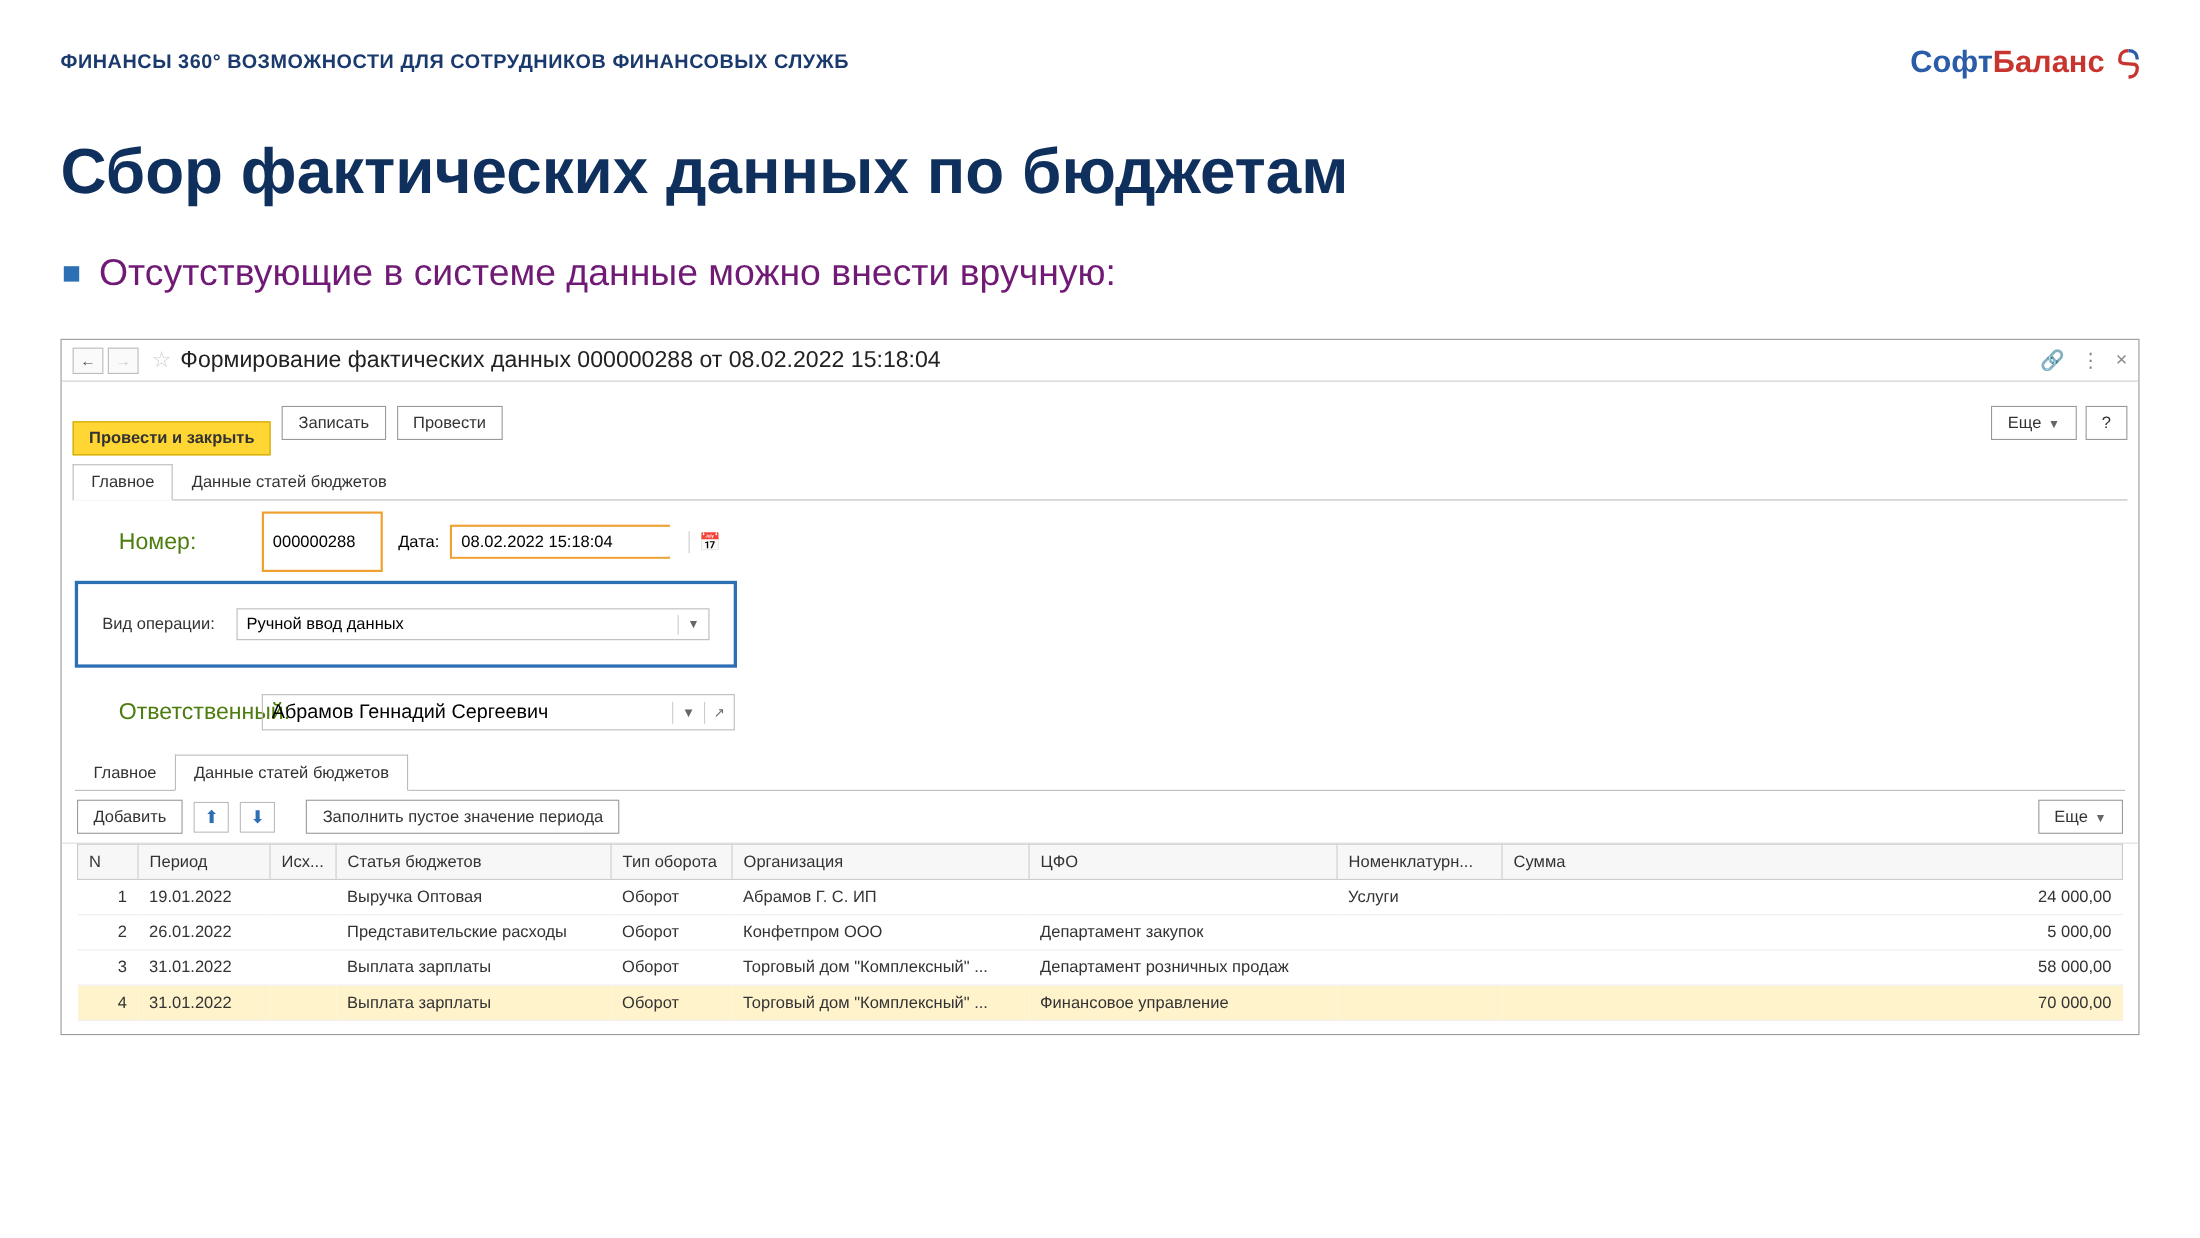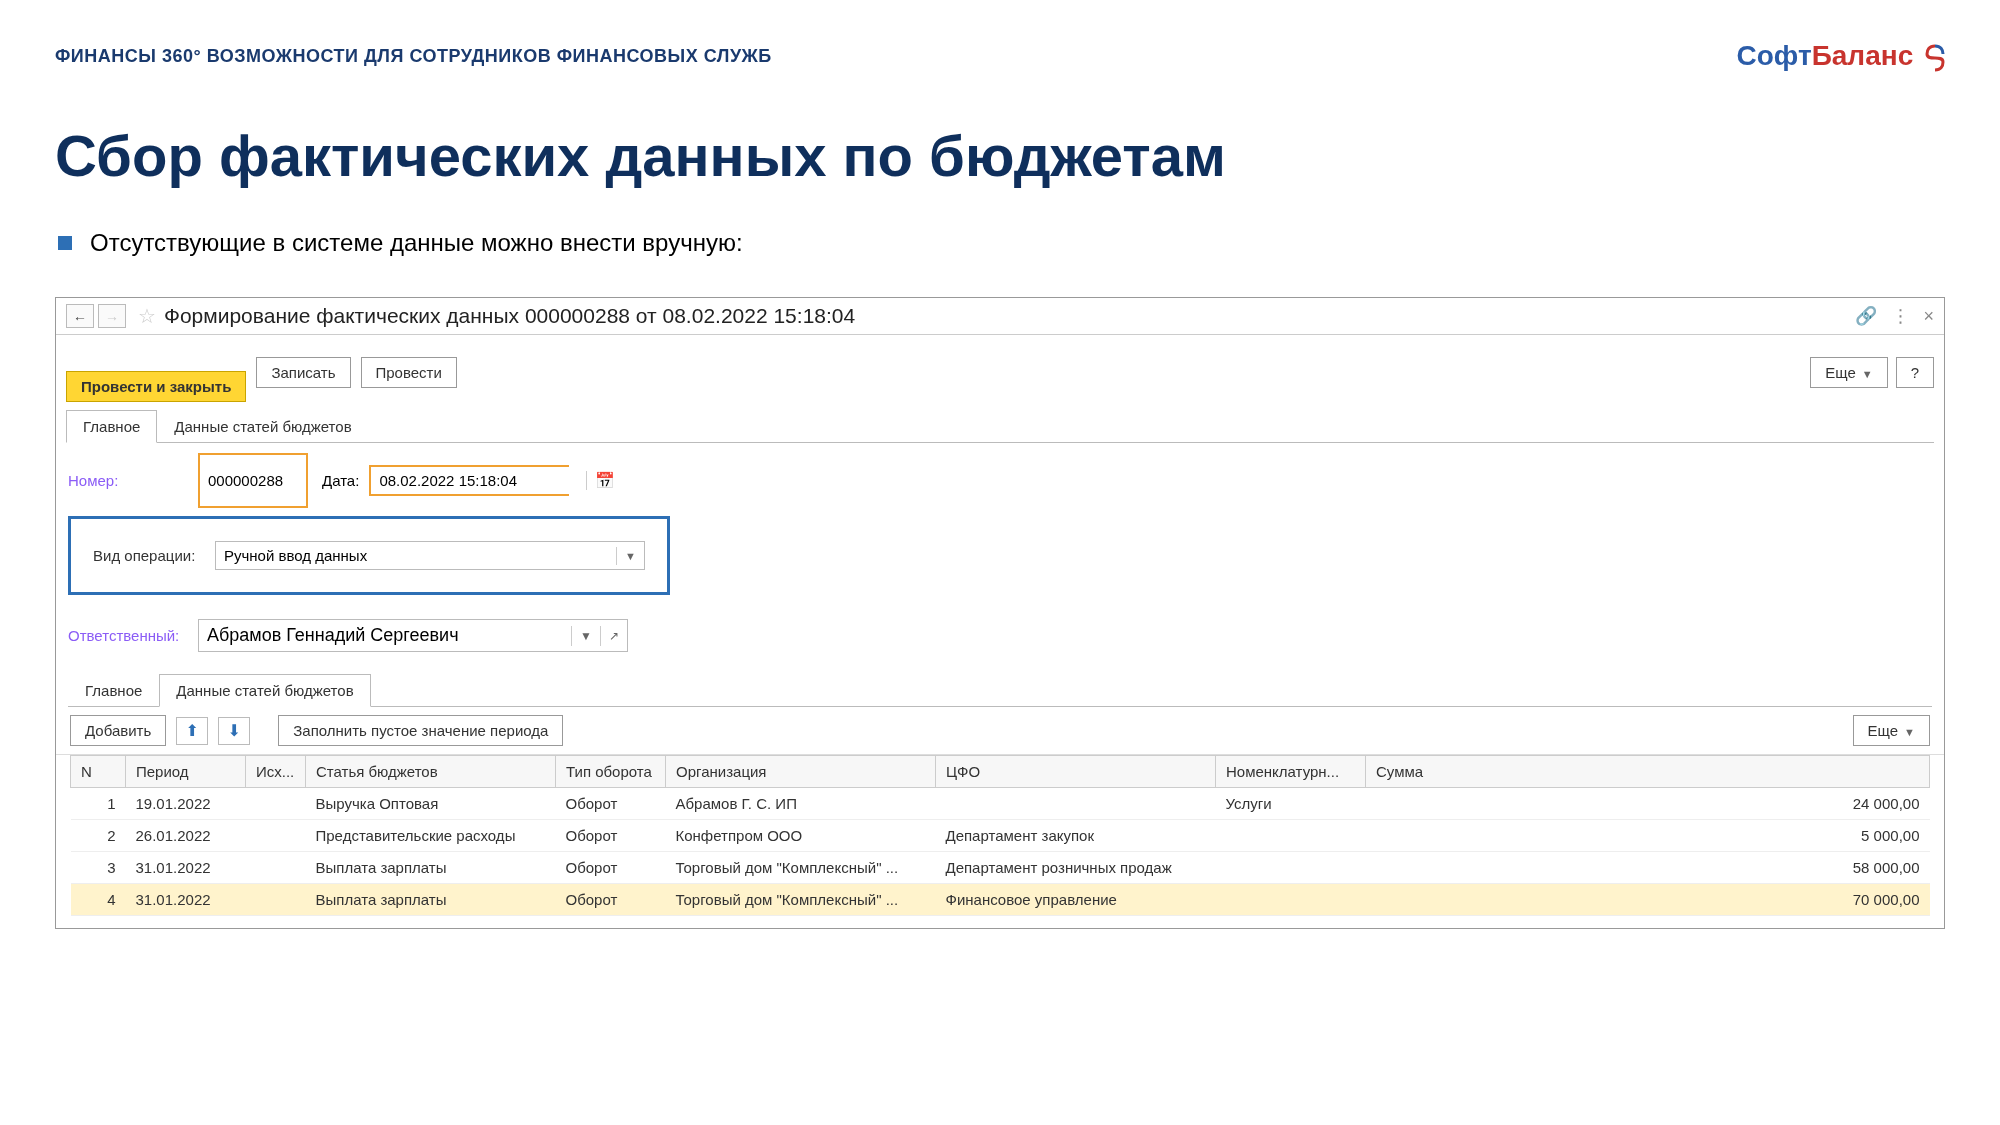--- a/index.html
+++ b/index.html
@@ -14,7 +14,7 @@
 .main-title { color: #0f2f5c; font-size: 58px; font-weight: bold; margin: 50px 0 40px 55px; }
 .bullet-row { display: flex; align-items: center; margin: 0 0 40px 58px; }
 .bullet-sq { width: 14px; height: 14px; background: #2d6fb5; margin-right: 18px; }
-.bullet-text { color: #000000; font-size: 24px; }
+.bullet-text { color: #701a75; font-size: 34px; }
 .app-window { margin: 0 55px; border: 1px solid #999; background: #fff; }
 .title-bar { display: flex; align-items: center; padding: 6px 10px; border-bottom: 1px solid #ccc; }
 .nav-btn { width: 28px; height: 24px; border: 1px solid #bbb; background: #fafafa; margin-right: 4px; display: flex; align-items: center; justify-content: center; font-size: 14px; color: #444; cursor: pointer; }

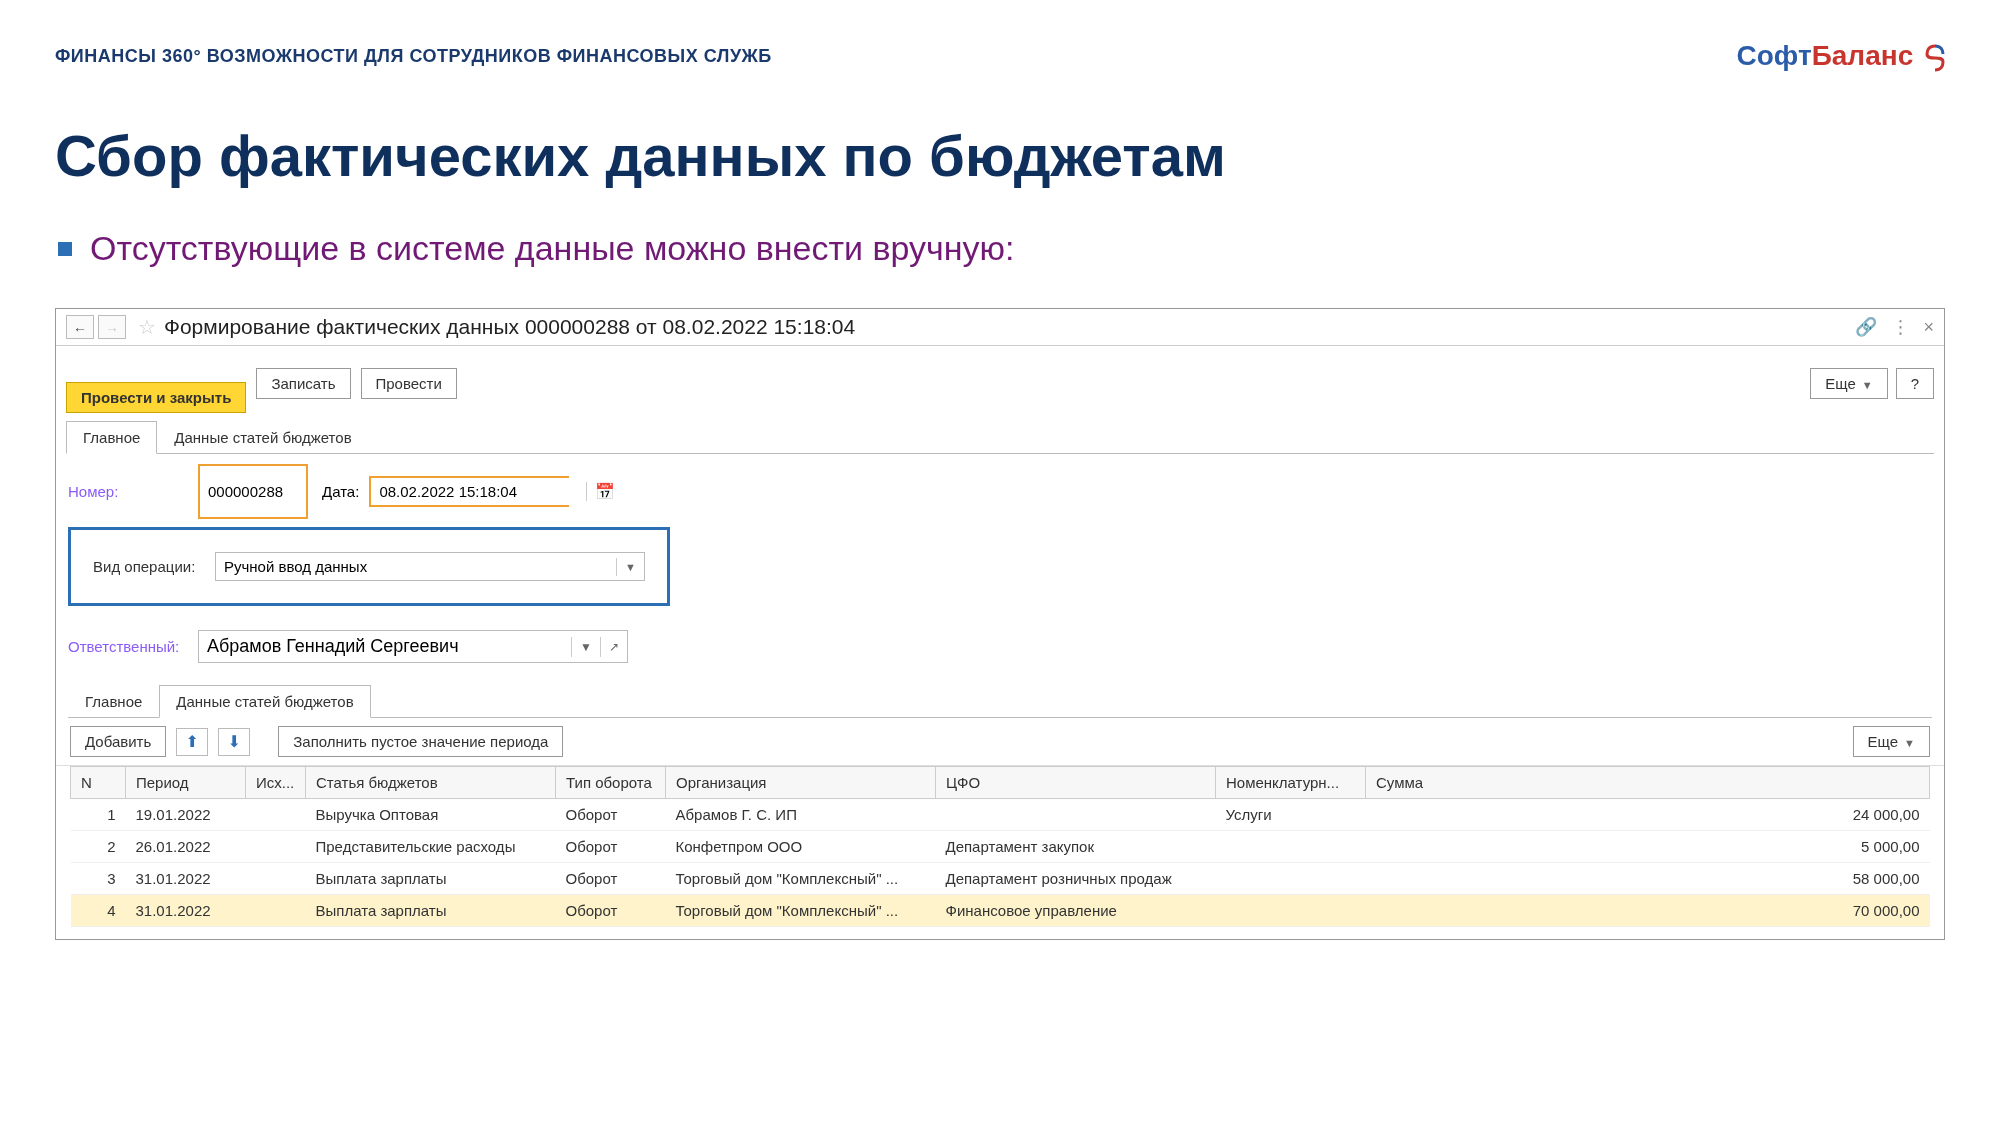--- a/index.html
+++ b/index.html
@@ -32,7 +32,7 @@
 .tab.active { border: 1px solid #bbb; border-bottom: 1px solid #fff; background: #fff; margin-bottom: -1px; }
 .form-area { padding: 10px 12px; }
 .form-row { display: flex; align-items: center; margin-bottom: 8px; }
-.form-label { font-size: 15px; color: #8b5cf6; width: 130px; }
+.form-label { font-size: 21px; color: #4d7c0f; width: 130px; margin-left: 40px; }
 .form-input { border: 1px solid #bbb; padding: 17px 8px; font-size: 15px; background: #fff; }
 .num-input { width: 110px; border: 2px solid #f0a030; }
 .date-label { margin: 0 10px 0 0; font-size: 15px; }

